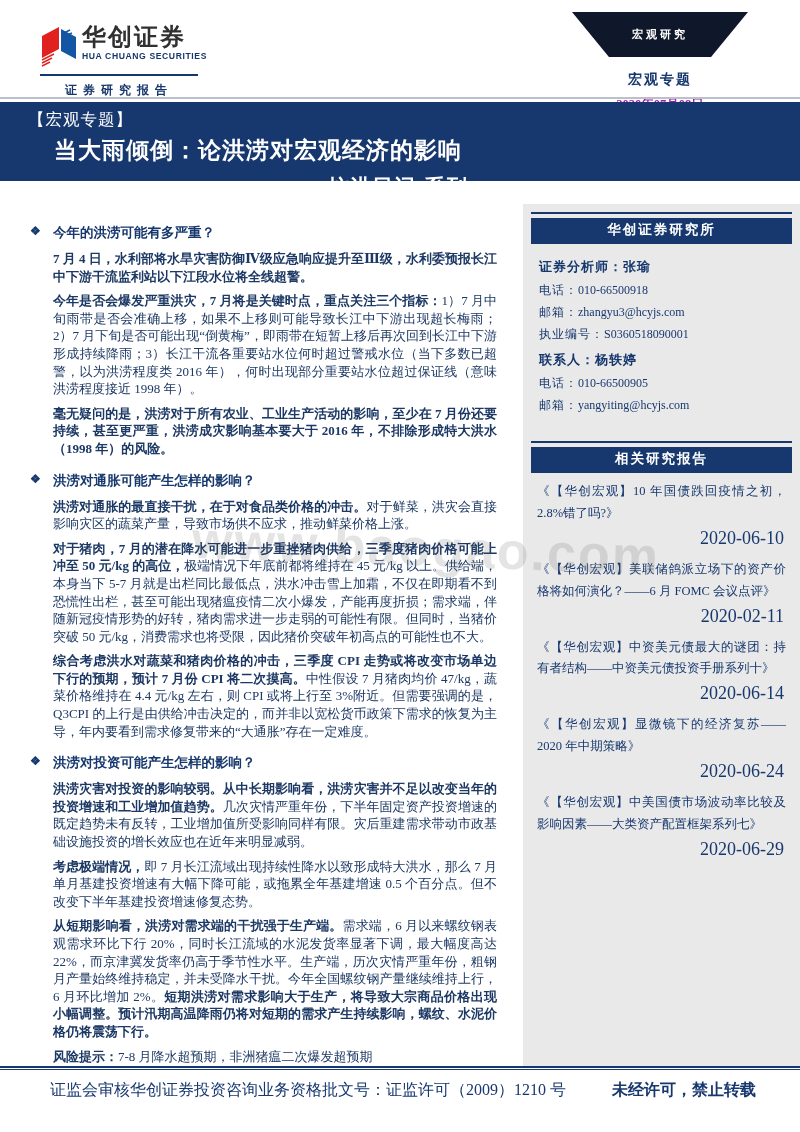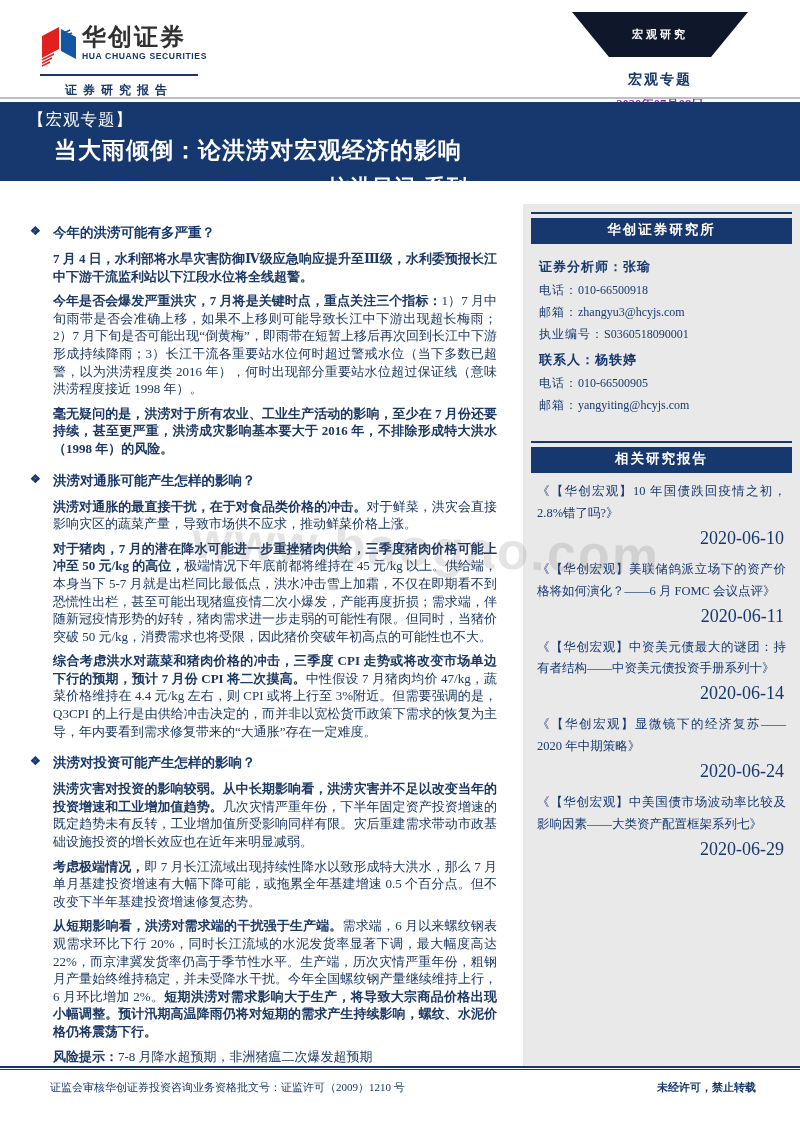--- a/index.html
+++ b/index.html
@@ -159,7 +159,7 @@
             </div>
             <div>
               <div class="rp-title">《【华创宏观】美联储鸽派立场下的资产价格将如何演化？——6 月 FOMC 会议点评》</div>
-              <div class="rp-date">2020-06-11</div>
+              <div class="rp-date">2020-02-11</div>
             </div>
             <div>
               <div class="rp-title">《【华创宏观】中资美元债最大的谜团：持有者结构——中资美元债投资手册系列十》</div>

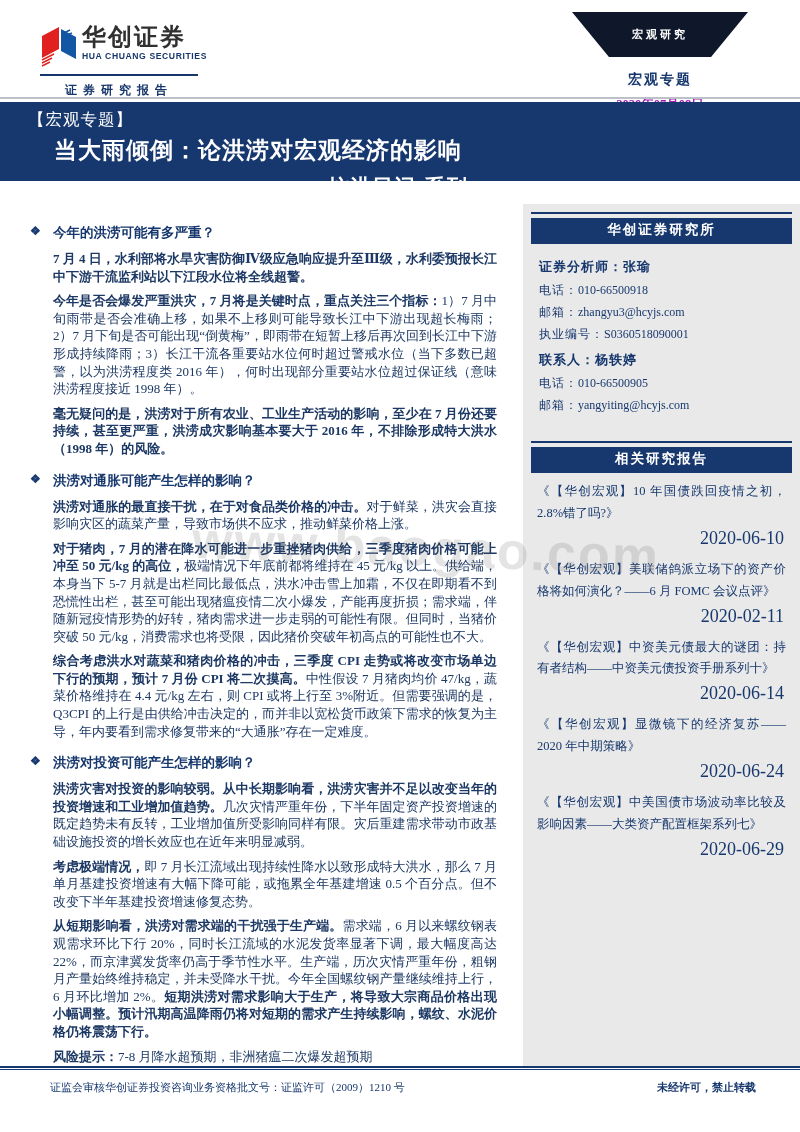--- a/index.html
+++ b/index.html
@@ -56,7 +56,7 @@
   .footer{position:absolute;left:0;right:0;bottom:0;height:66px;}
   .f-rule1{height:2px;background:#17386e;}
   .f-rule2{height:1px;background:#17386e;margin-top:1px;}
-  .f-row{display:flex;justify-content:space-between;padding:10px 44px 0 50px;font-size:11px;color:#17386e;}
+  .f-row{display:flex;justify-content:space-between;padding:10px 44px 0 50px;font-size:16px;color:#17386e;}
   .f-right{font-weight:bold;}
   
   .watermark{

